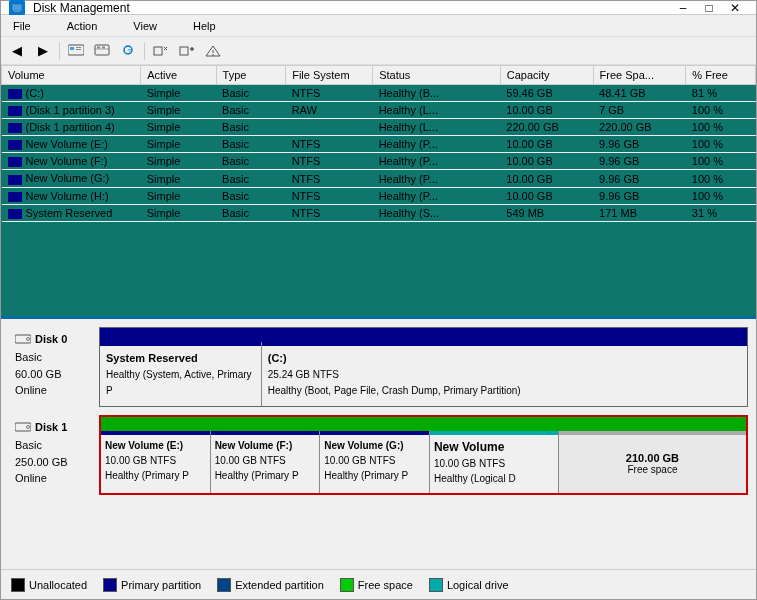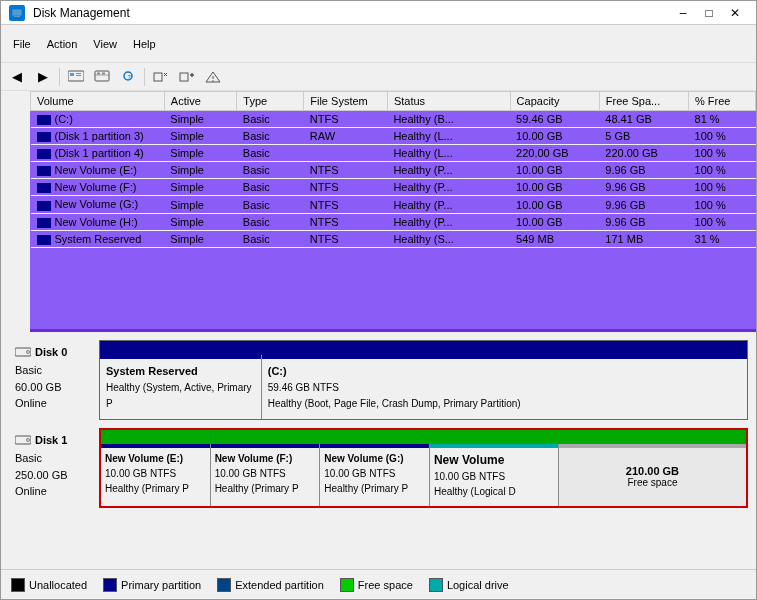--- a/index.html
+++ b/index.html
@@ -7,7 +7,7 @@
     
     
     .window { width: 757px; height: 600px; background: #f0f0f0; border: 1px solid #999; display: flex; flex-direction: column; }
-    .title-bar { background: #fff; height: 24px; display: flex; align-items: center; padding: 0 8px; border-bottom: 1px solid #ccc; justify-content: space-between; }
+    .title-bar { background: #fff; height: 14px; display: flex; align-items: center; padding: 0 8px; border-bottom: 1px solid #ccc; justify-content: space-between; }
     .title-bar-left { display: flex; align-items: center; gap: 8px; }
     .title-bar-icon { width: 16px; height: 16px; background: #0078d4; border-radius: 2px; display: flex; align-items: center; justify-content: center; }
     .title-text { font-size: 12px; color: #000; }

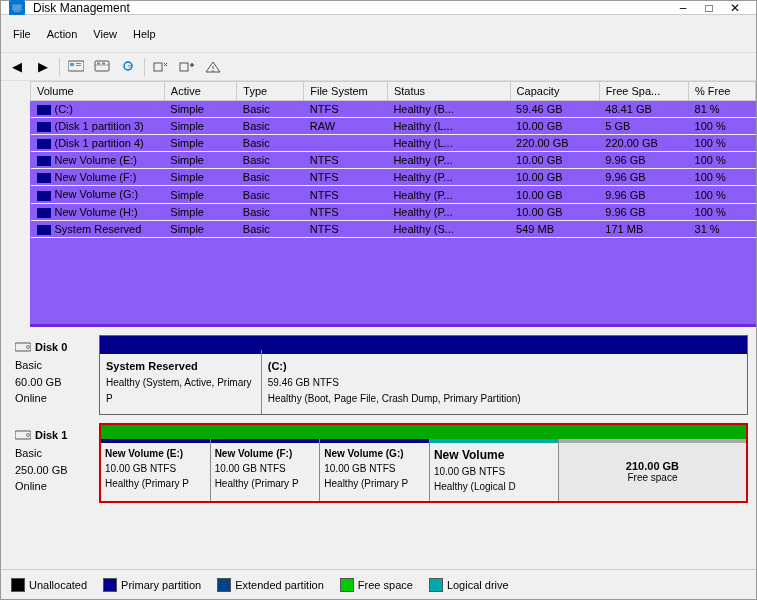--- a/index.html
+++ b/index.html
@@ -15,7 +15,7 @@
     .win-btn { width: 26px; height: 22px; border: none; background: transparent; cursor: pointer; font-size: 12px; display: flex; align-items: center; justify-content: center; }
     
     
-    .menu-bar { height: 38px; background: #f0f0f0; display: flex; align-items: center; border-bottom: 1px solid #ddd; padding: 4px 4px; }
+    .menu-bar { height: 22px; background: #f0f0f0; display: flex; align-items: center; border-bottom: 1px solid #ddd; padding: 4px 4px; gap: 20px; }
     .menu-item { padding: 2px 8px; cursor: pointer; font-size: 11px; }
     
     

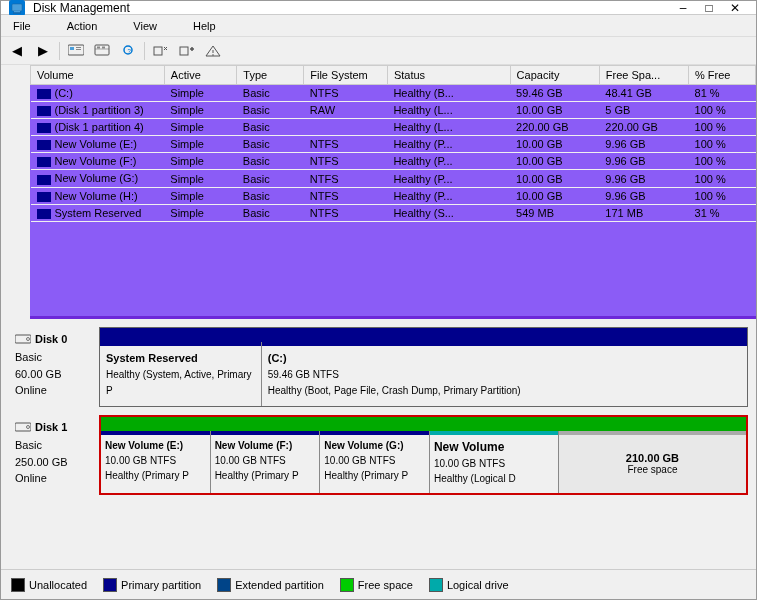--- a/index.html
+++ b/index.html
@@ -27,7 +27,7 @@
     .main-content { flex: 1; display: flex; flex-direction: column; overflow: hidden; }
     
     
-    .table-area { flex: 1; overflow-y: auto; background: #8b5cf6; border-bottom: 3px solid #6d28d9; margin-left: 29px; }
+    .table-area { flex: 1; overflow-y: auto; background: #0f766e; border-bottom: 3px solid #0369a1; }
     table { width: 100%; border-collapse: collapse; }
     thead tr { background: #f5f5f5; }
     th { border: 1px solid #ccc; padding: 3px 6px; text-align: left; font-weight: normal; font-size: 11px; white-space: nowrap; background: #f0f0f0; }

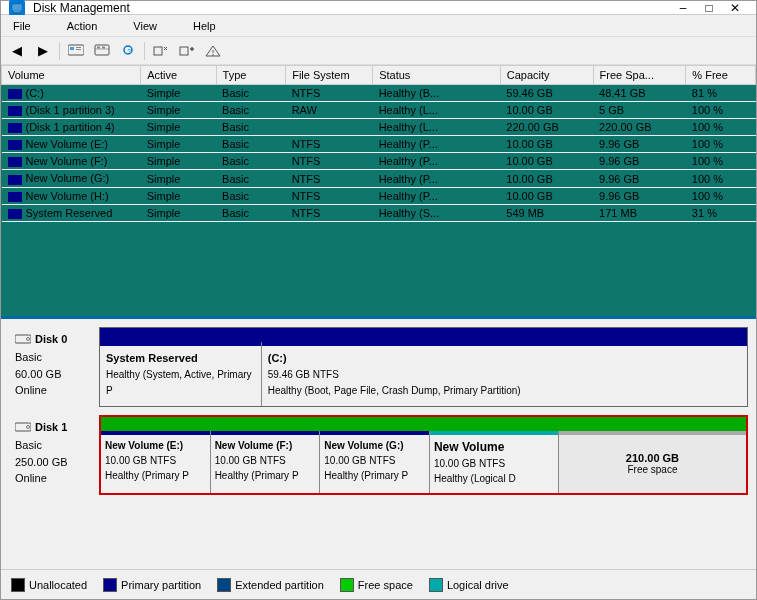--- a/index.html
+++ b/index.html
@@ -176,7 +176,7 @@
     <td>RAW</td>
     <td>Healthy (L...</td>
     <td>10.00 GB</td>
-    <td>5 GB</td>
+    <td>7 GB</td>
     <td>100 %</td>
   </tr>
             <tr>

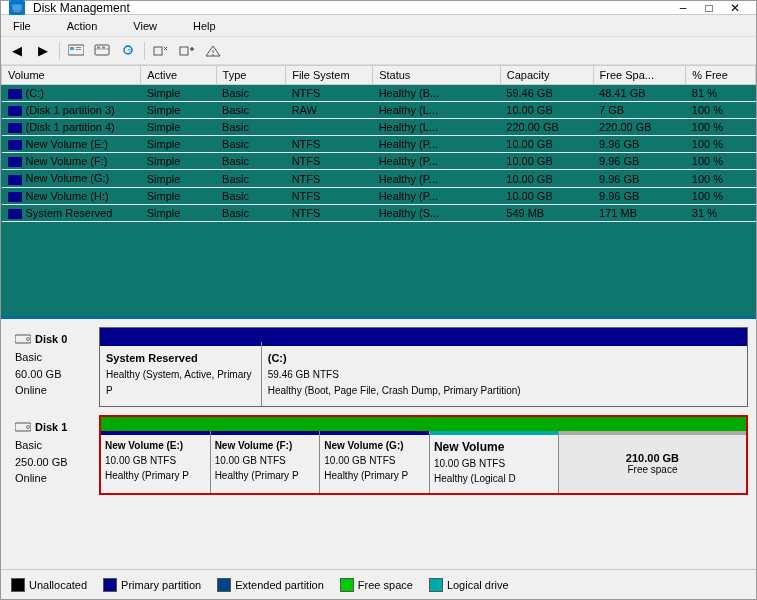--- a/index.html
+++ b/index.html
@@ -275,7 +275,7 @@
                 <div style="background:#00008b;height:4px;"></div>
                 <div style="padding:4px 6px;flex:1;font-size:10px;line-height:1.6;">
                   <div style="font-weight:bold;font-size:11px;">(C:)</div>
-                  <div>59.46 GB NTFS</div>
+                  <div>25.24 GB NTFS</div>
                   <div>Healthy (Boot, Page File, Crash Dump, Primary Partition)</div>
                 </div>
               </div>

